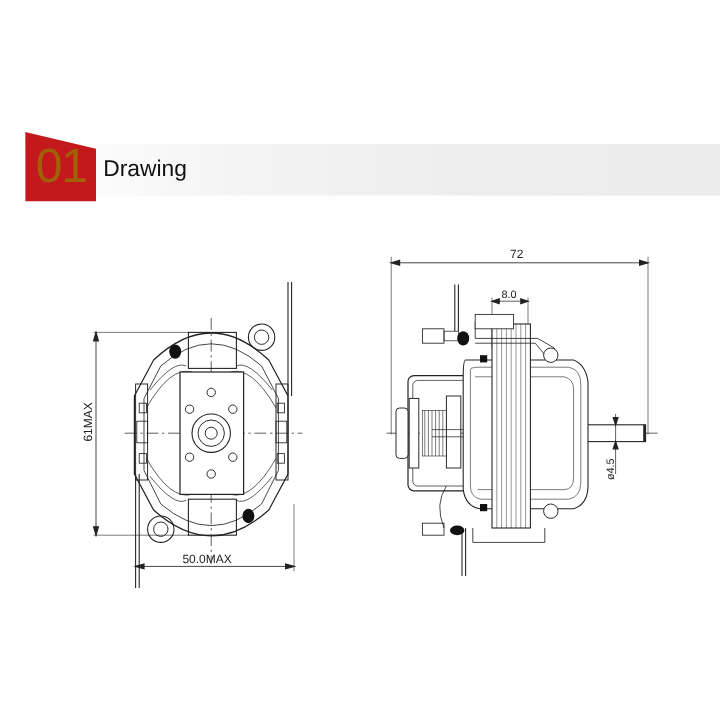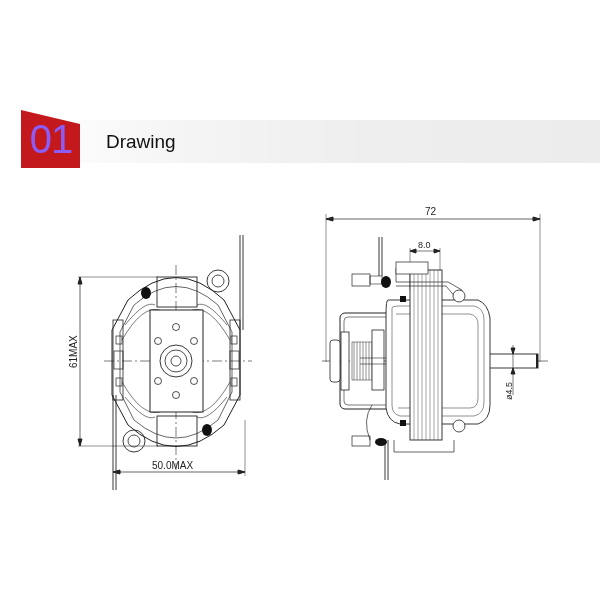--- a/index.html
+++ b/index.html
@@ -9,7 +9,7 @@
   .badge{position:absolute;left:21px;top:110px;width:59px;height:58px;}
   .badge svg{position:absolute;left:0;top:0;}
   .badge-num{position:absolute;left:0;top:114px;width:80px;text-align:center;
-    font-size:40px;color:#8b5cf6;font-family:"Liberation Sans",sans-serif;font-weight:normal;letter-spacing:-1px;line-height:50px;left:20px;width:62px;}
+    font-size:40px;color:#a16207;font-family:"Liberation Sans",sans-serif;font-weight:normal;letter-spacing:-1px;line-height:50px;left:20px;width:62px;}
   .section-title{position:absolute;left:86px;top:130px;font-size:19px;color:#111111;line-height:24px;margin-left:20px;}
   .drawing{position:absolute;left:0;top:0;}
   .dim-text{font-family:"Liberation Sans",sans-serif;fill:#222;}

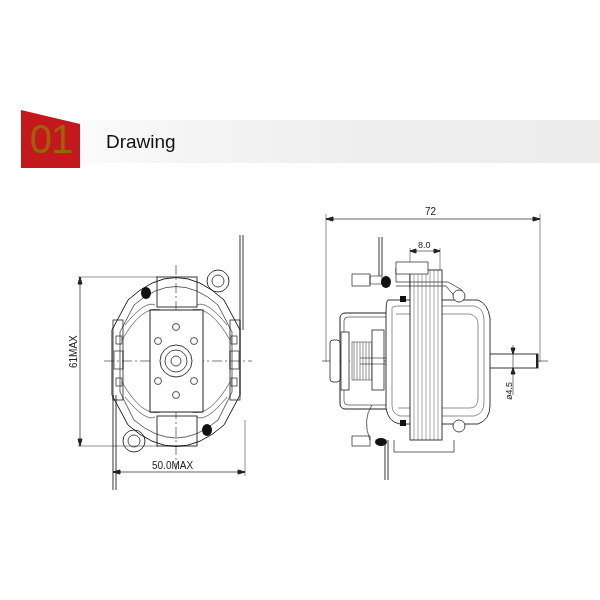--- a/index.html
+++ b/index.html
@@ -10,7 +10,7 @@
   .badge svg{position:absolute;left:0;top:0;}
   .badge-num{position:absolute;left:0;top:114px;width:80px;text-align:center;
     font-size:40px;color:#a16207;font-family:"Liberation Sans",sans-serif;font-weight:normal;letter-spacing:-1px;line-height:50px;left:20px;width:62px;}
-  .section-title{position:absolute;left:86px;top:130px;font-size:19px;color:#111111;line-height:24px;margin-left:20px;}
+  .section-title{position:absolute;left:86px;top:130px;font-size:19px;color:#111111;line-height:24px;}
   .drawing{position:absolute;left:0;top:0;}
   .dim-text{font-family:"Liberation Sans",sans-serif;fill:#222;}
 </style>

